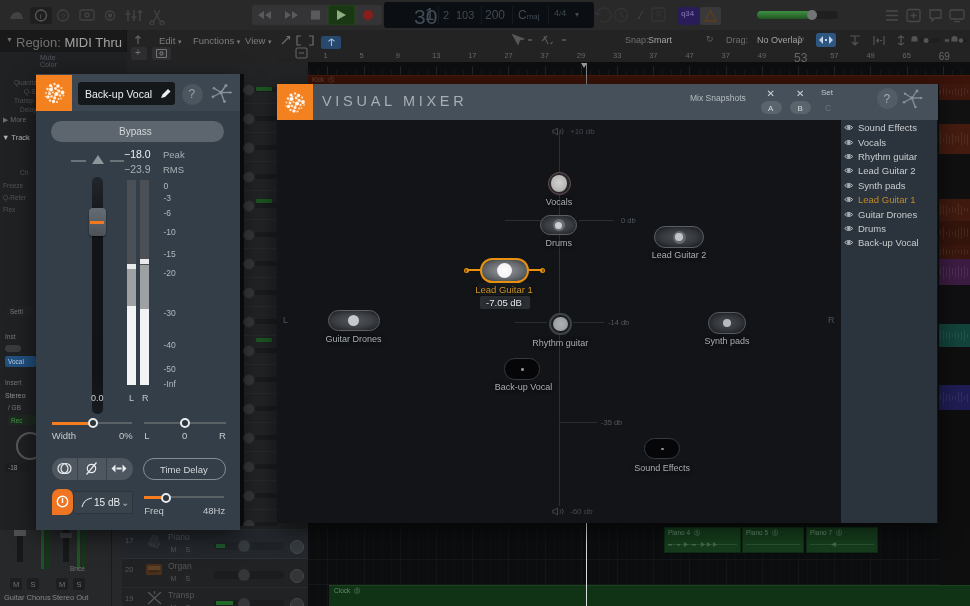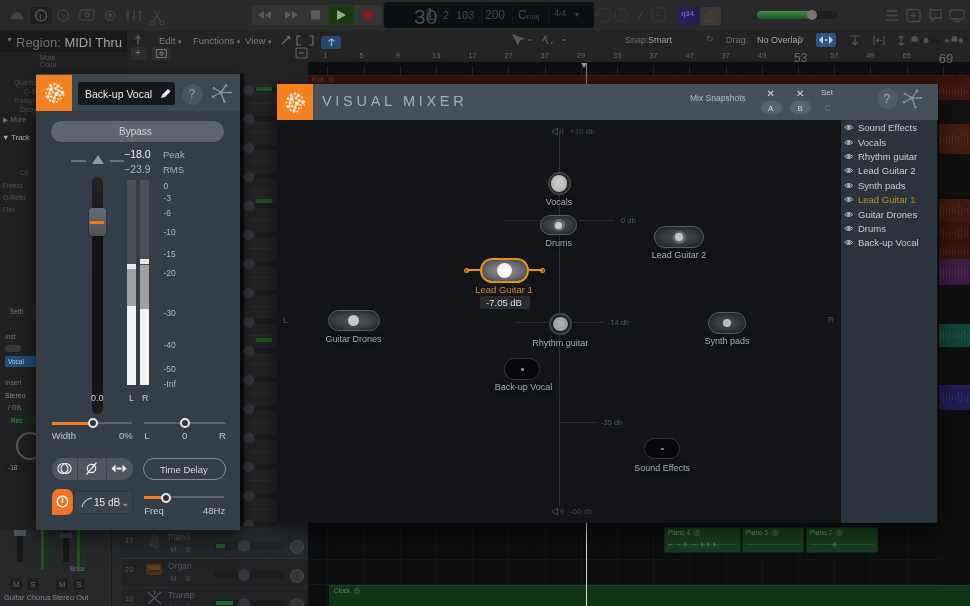--- a/index.html
+++ b/index.html
@@ -170,7 +170,7 @@
     <div class="txt" style="left:830.2px;top:51px;font-size:7.5px;color:#67676b;">57</div>
     <div class="txt" style="left:866.4px;top:51px;font-size:7.5px;color:#67676b;">49</div>
     <div class="txt" style="left:902.6px;top:51px;font-size:7.5px;color:#67676b;">65</div>
-    <div class="txt" style="left:938.8px;top:51px;font-size:13px;color:#67676b;">69</div>
+    <div class="txt" style="left:938.8px;top:51px;font-size:10px;color:#67676b;">69</div>
     <div class="abs" style="left:309.3px;top:70px;width:1px;height:5px;background:#17181b;"></div>
     <div class="abs" style="left:318.3px;top:70px;width:1px;height:5px;background:#17181b;"></div>
     <div class="abs" style="left:327.4px;top:66px;width:1px;height:9px;background:#232427;"></div>

